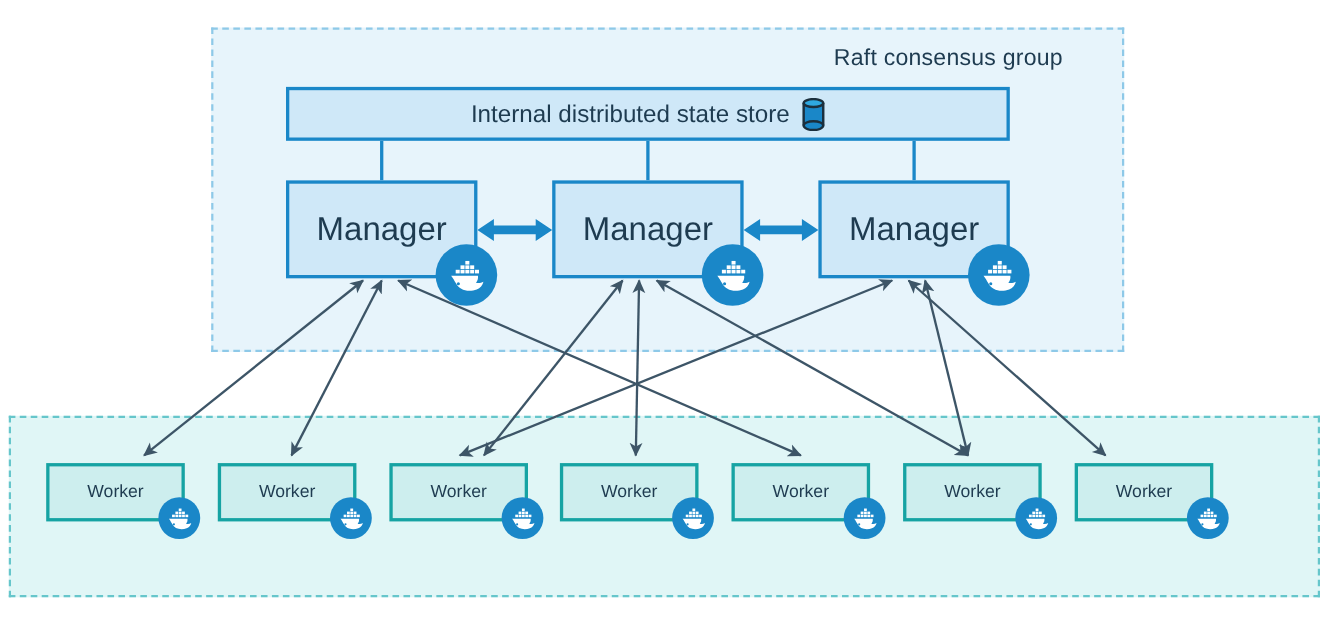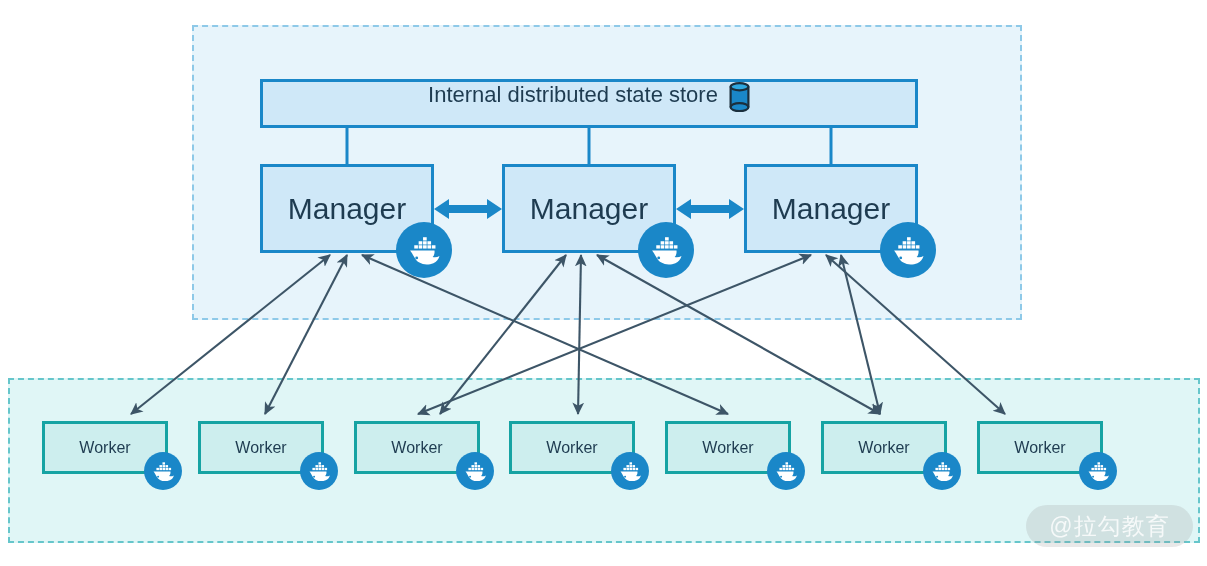--- a/index.html
+++ b/index.html
@@ -210,6 +210,7 @@
     </g>
   </svg>
 
+  <div class="group-label" id="raft-label">Raft consensus group</div>
 
   <div id="state-store">
     <span class="ss-text">Internal distributed state store</span>

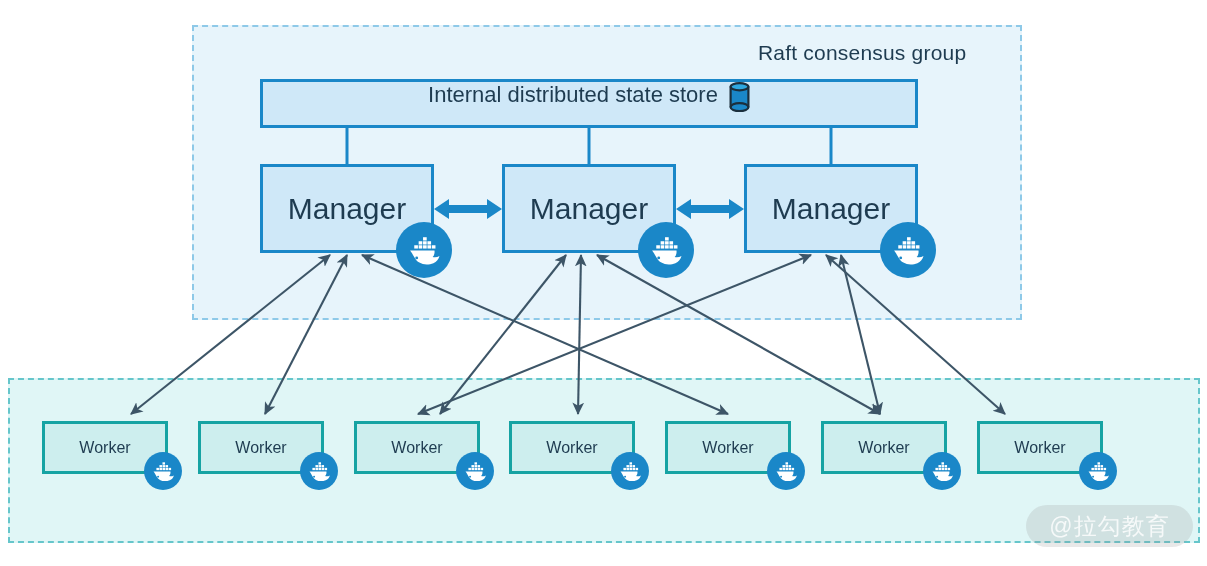--- a/index.html
+++ b/index.html
@@ -74,6 +74,7 @@
     background: #cfe8f8;
     border: 3px solid #1a87c8;
     display: flex;
+    align-items: center;
     justify-content: center;
     gap: 11px;
   }

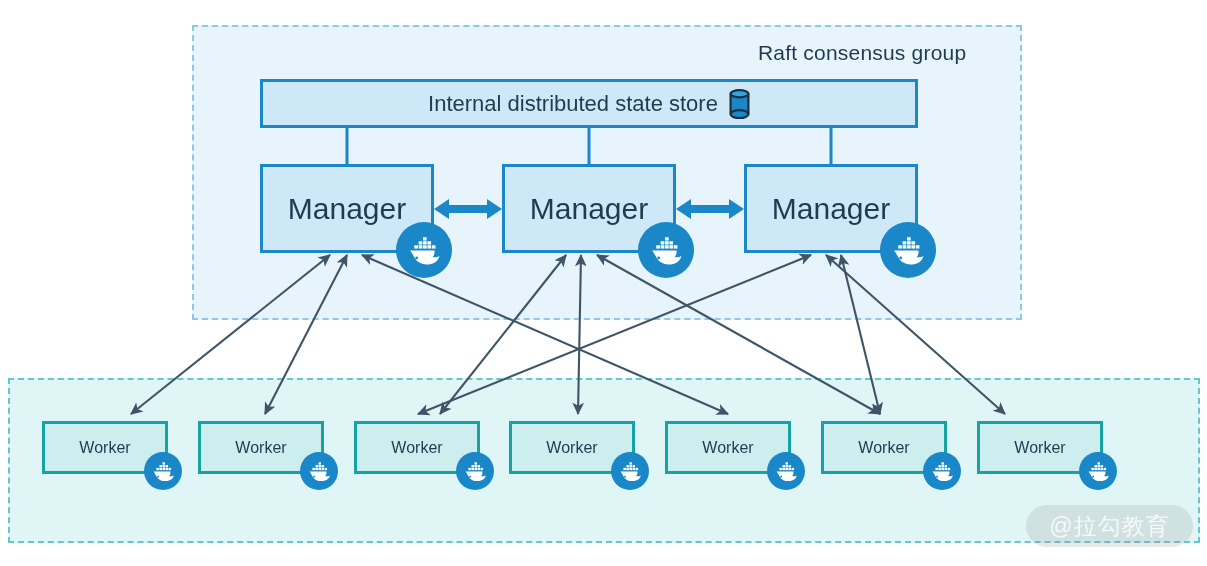--- a/index.html
+++ b/index.html
@@ -439,9 +439,6 @@
       </div>
     </div>
 
-  <div id="watermark">
-    <span class="wm-text">@拉勾教育</span>
-  </div>
 
 </div>
 

